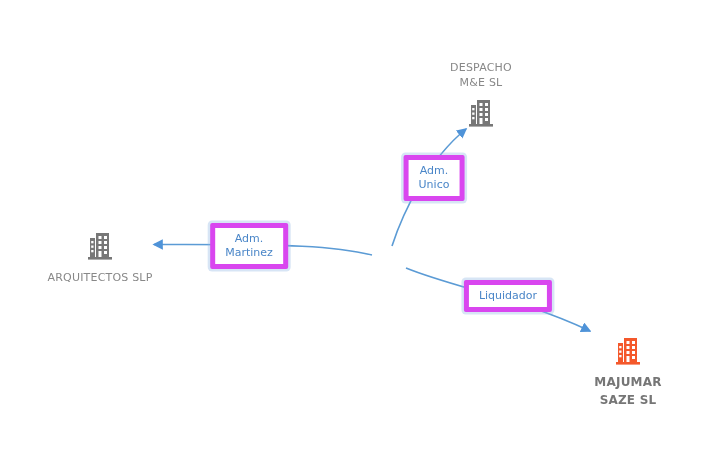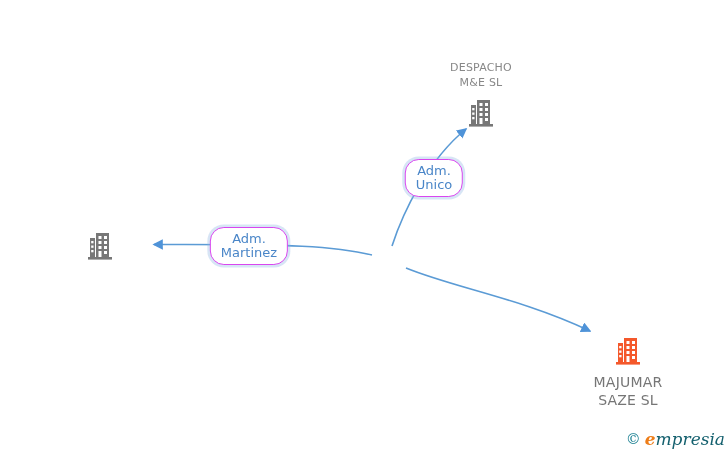--- a/index.html
+++ b/index.html
@@ -28,9 +28,9 @@
   
   .edge-label{
     position:absolute;z-index:3;transform:translate(-50%,-50%);
-    background:#ffffff;border:1px solid #d946ef;border-radius:14px;
+    background:#ffffff;border:5px solid #d946ef;border-radius:2px;
     box-shadow:0 0 0 2.5px rgba(140,181,227,0.35);
-    color:#4a86c8;font-size:13px;line-height:14px;text-align:center;
+    color:#4a86c8;font-size:11px;line-height:14px;text-align:center;
     padding:4px 10px;cursor:pointer;white-space:nowrap;
   }
   .edge-label span{display:block;}

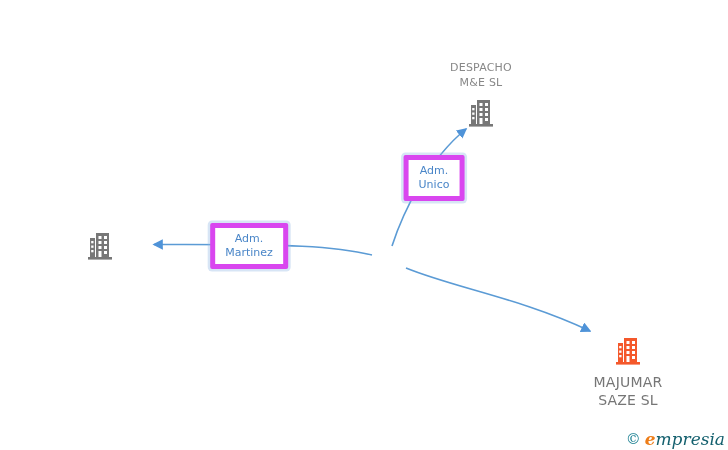--- a/index.html
+++ b/index.html
@@ -103,6 +103,7 @@
         <use href="#sym-building"></use>
       </svg>
     <div class="node-label">
+      <span>ARQUITECTOS SLP</span>
     </div>
   </div>
 

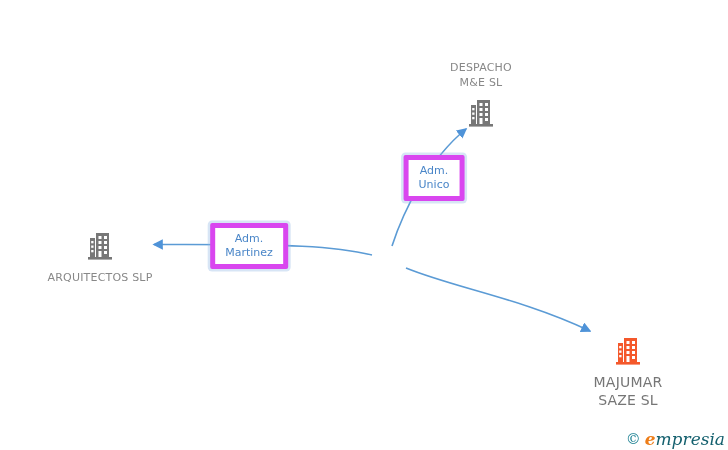--- a/index.html
+++ b/index.html
@@ -126,6 +126,9 @@
     <span>Adm.</span>
     <span>Martinez</span>
   </div>
+  <div class="edge-label label-liquidador">
+    <span>Liquidador</span>
+  </div>
 
   <div class="watermark">
     <span class="wm-copy">©</span><span class="wm-e">e</span><span class="wm-rest">mpresia</span>

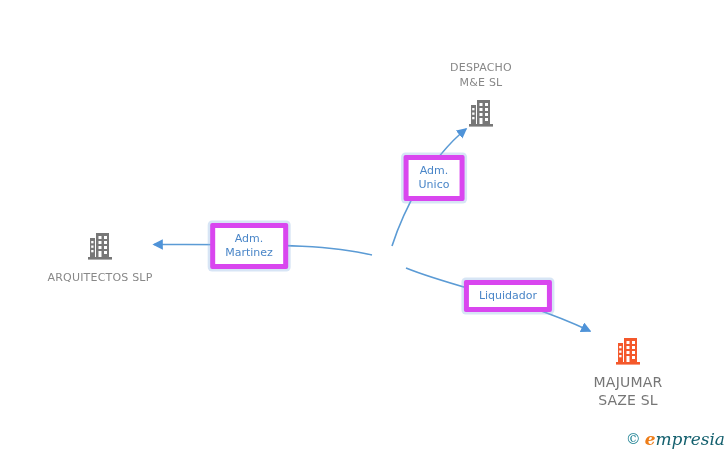--- a/index.html
+++ b/index.html
@@ -24,7 +24,7 @@
   .node-martinez .node-icon{width:34px;height:34px;margin-bottom:4px;}
   .node-majumar{left:543px;top:336px;}
   .node-majumar .node-icon{margin-bottom:7px;}
-  .node-majumar .node-label{font-weight:normal;font-size:14px;line-height:18px;color:#767676;}
+  .node-majumar .node-label{font-weight:bold;font-size:12px;line-height:18px;color:#767676;}
   
   .edge-label{
     position:absolute;z-index:3;transform:translate(-50%,-50%);

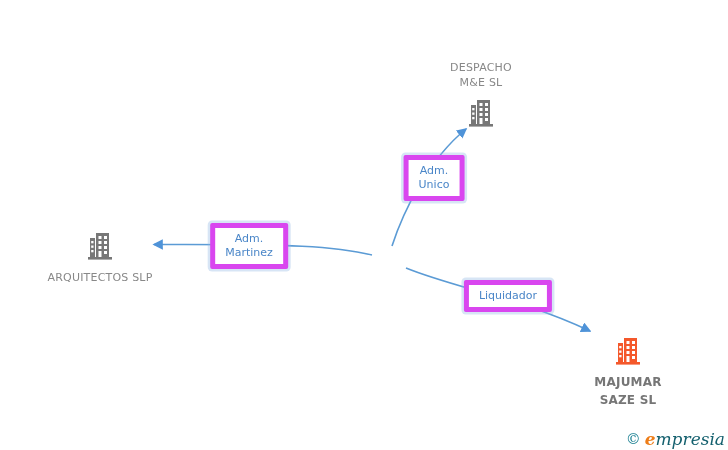--- a/index.html
+++ b/index.html
@@ -130,9 +130,6 @@
     <span>Liquidador</span>
   </div>
 
-  <div class="watermark">
-    <span class="wm-copy">©</span><span class="wm-e">e</span><span class="wm-rest">mpresia</span>
-  </div>
 
 </div>
 

